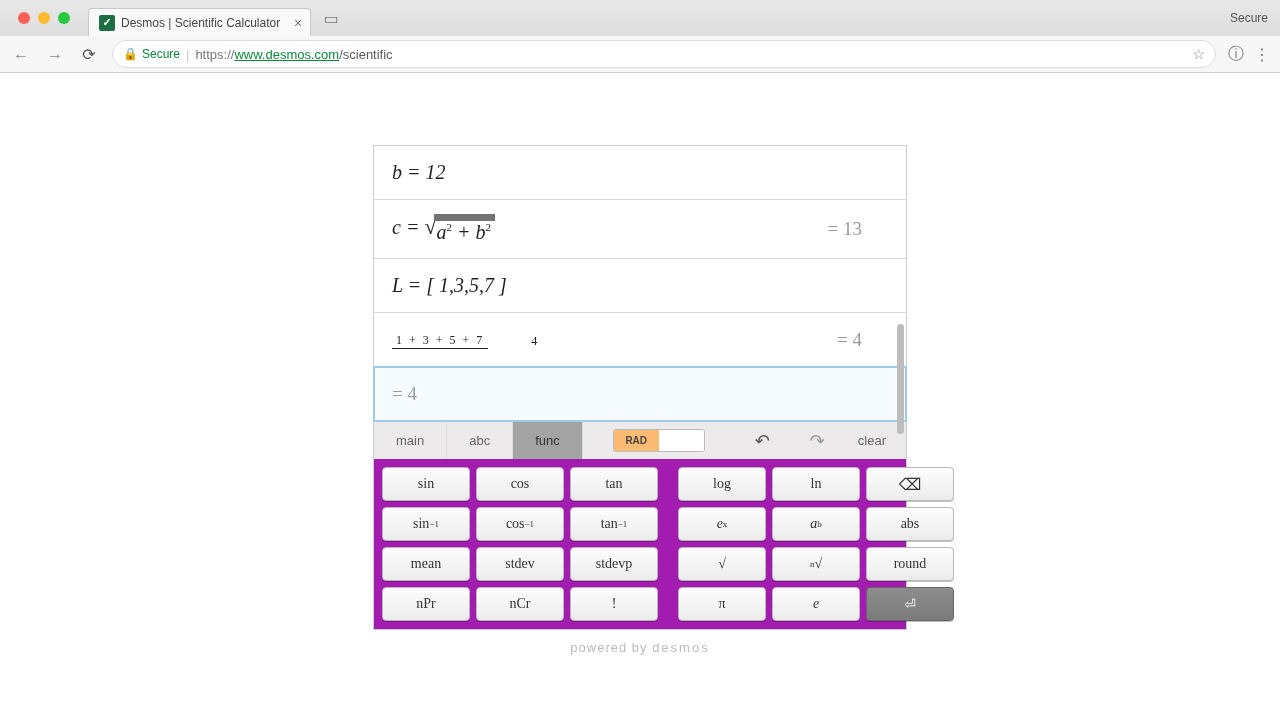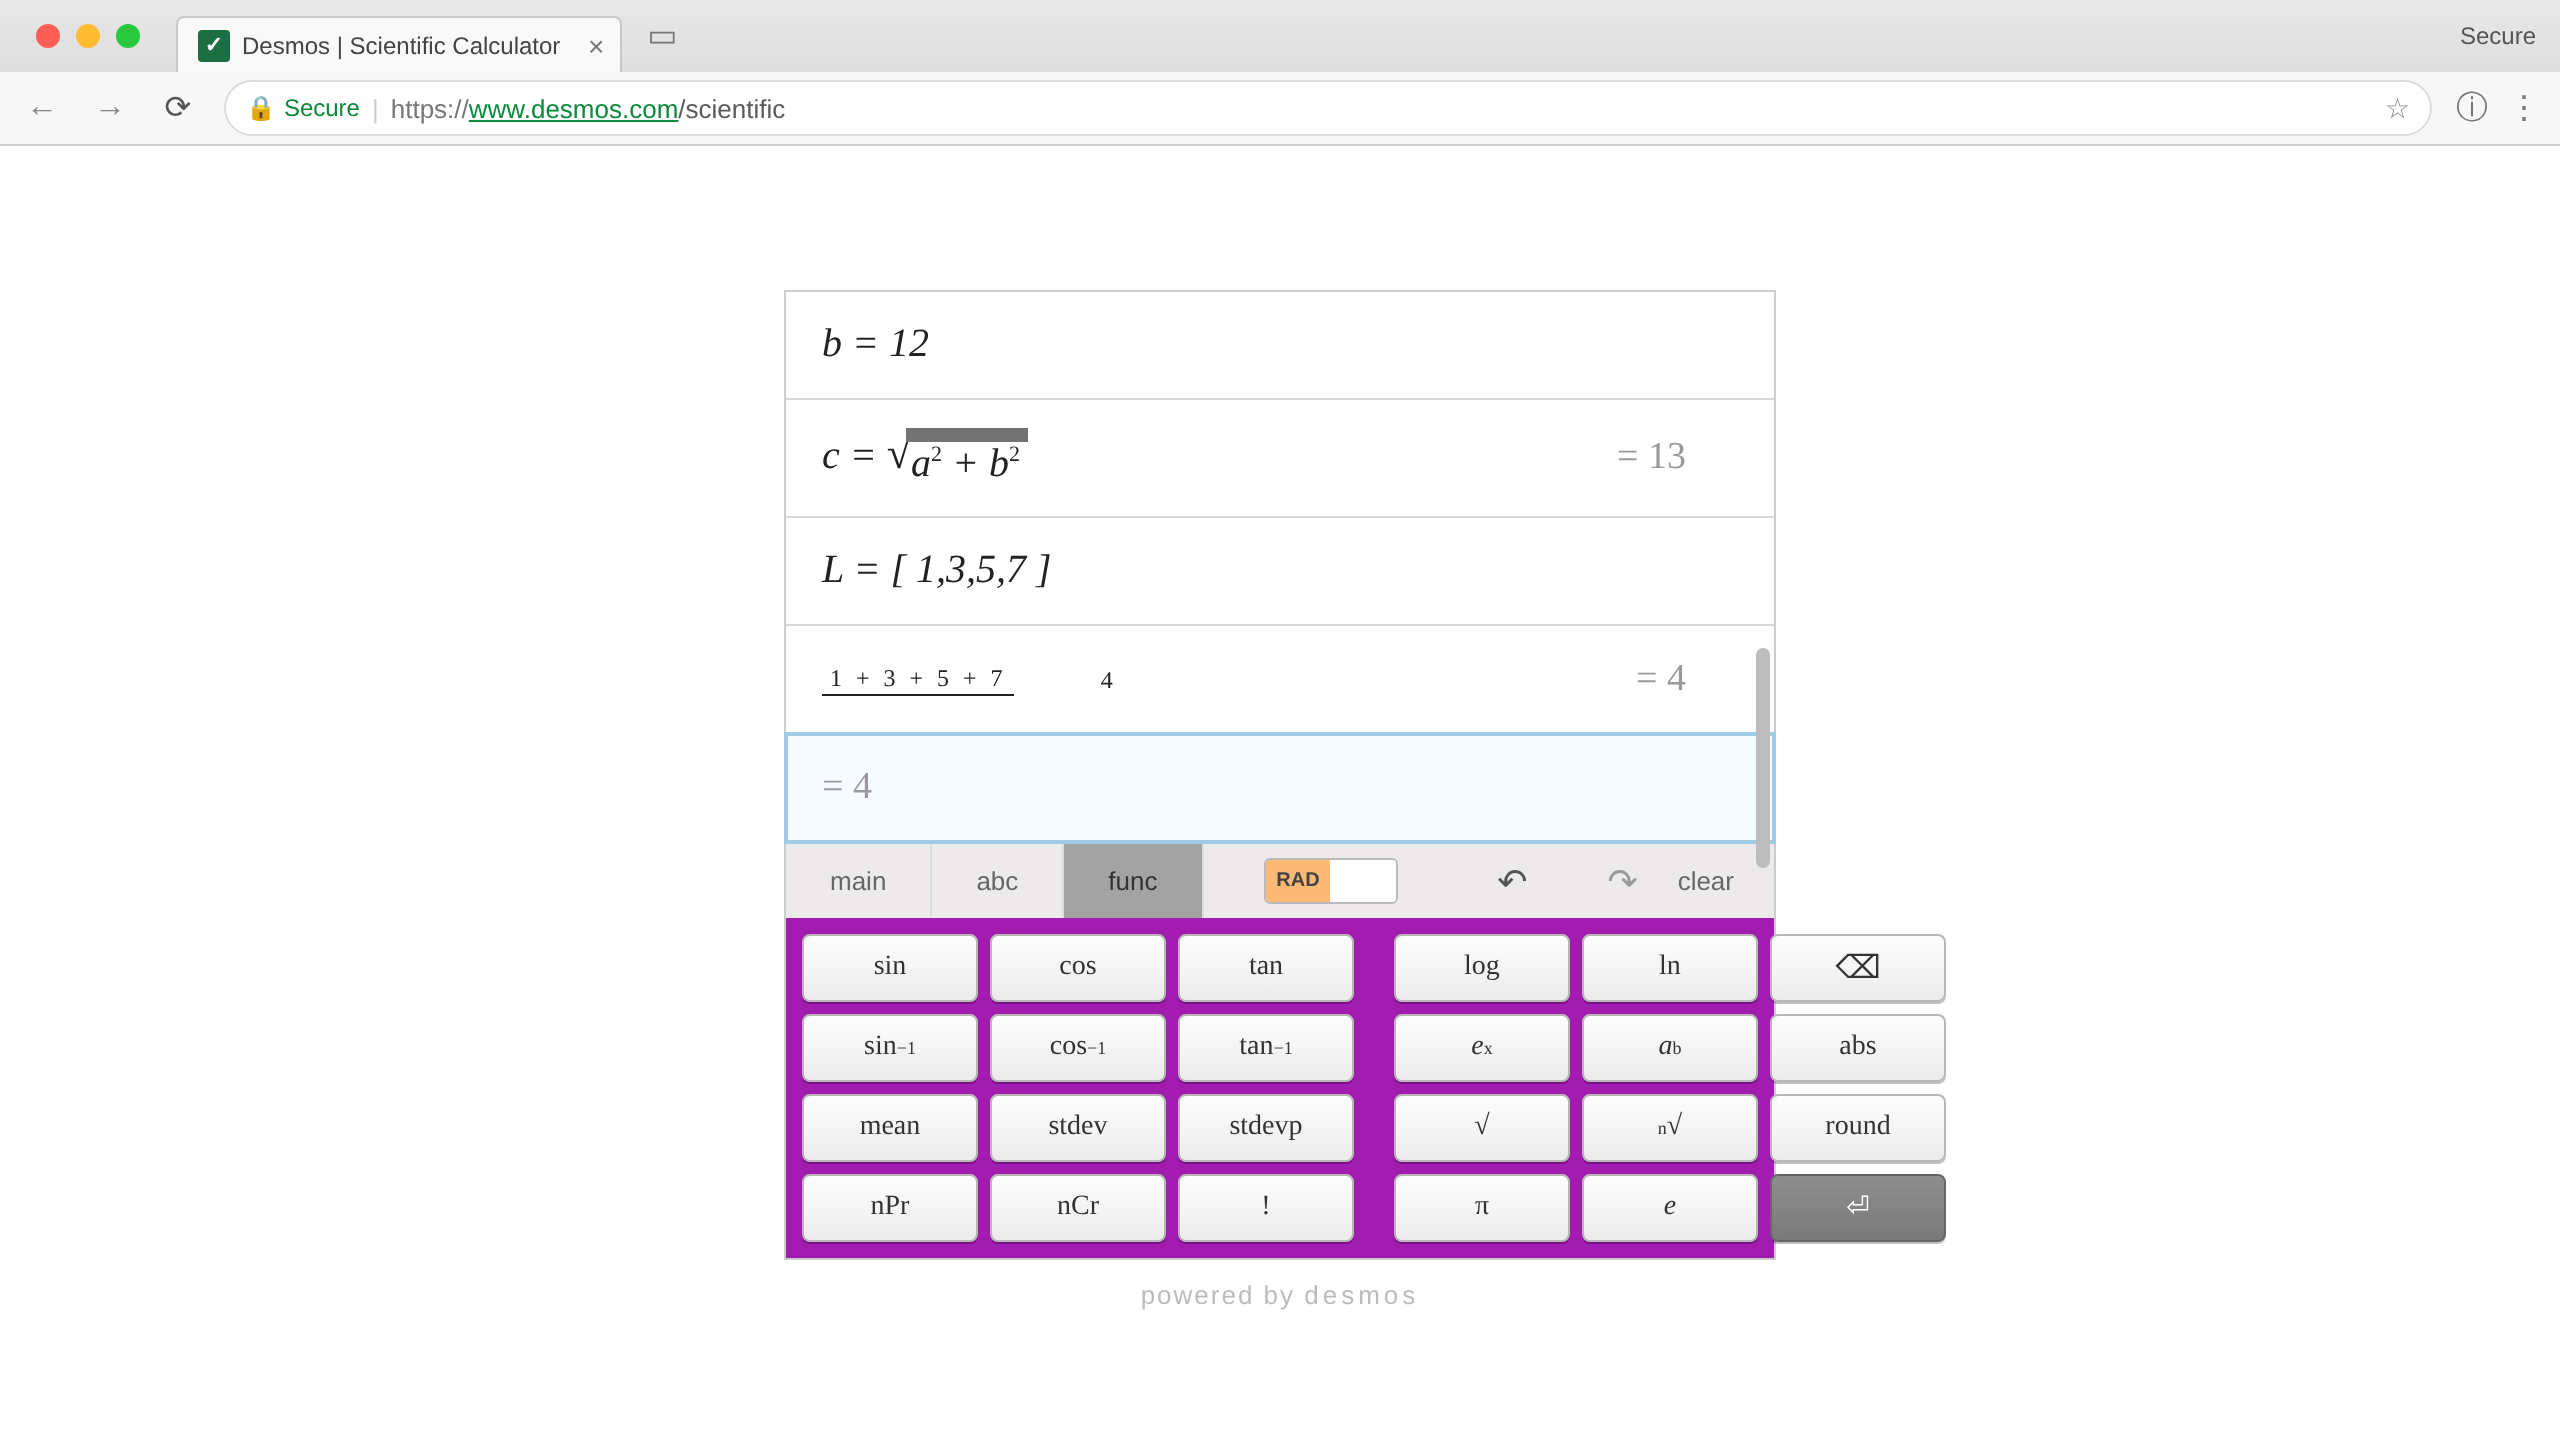--- a/index.html
+++ b/index.html
@@ -30,7 +30,7 @@
 .toolbar-right { display:flex; gap:10px; color:#777; font-size:16px; align-items:center;}
 
 
-.calc-wrap { width: 496px; margin: 72px auto 0; border:1px solid #ccc; }
+.calc-wrap { width: 534px; margin: 72px auto 0; border:1px solid #ccc; }
 .expr-list { background:#fff; position:relative; }
 .expr-row { border-bottom:1px solid #d8d8d8; padding: 14px 44px 14px 18px; display:flex; align-items:center; min-height:54px; font-family: "Times New Roman", Times, serif; font-size:20px; color:#222; position:relative;}
 .expr-row.active { outline: 2px solid #9fcbe7; outline-offset:-1px; background:#f6fbff; }

